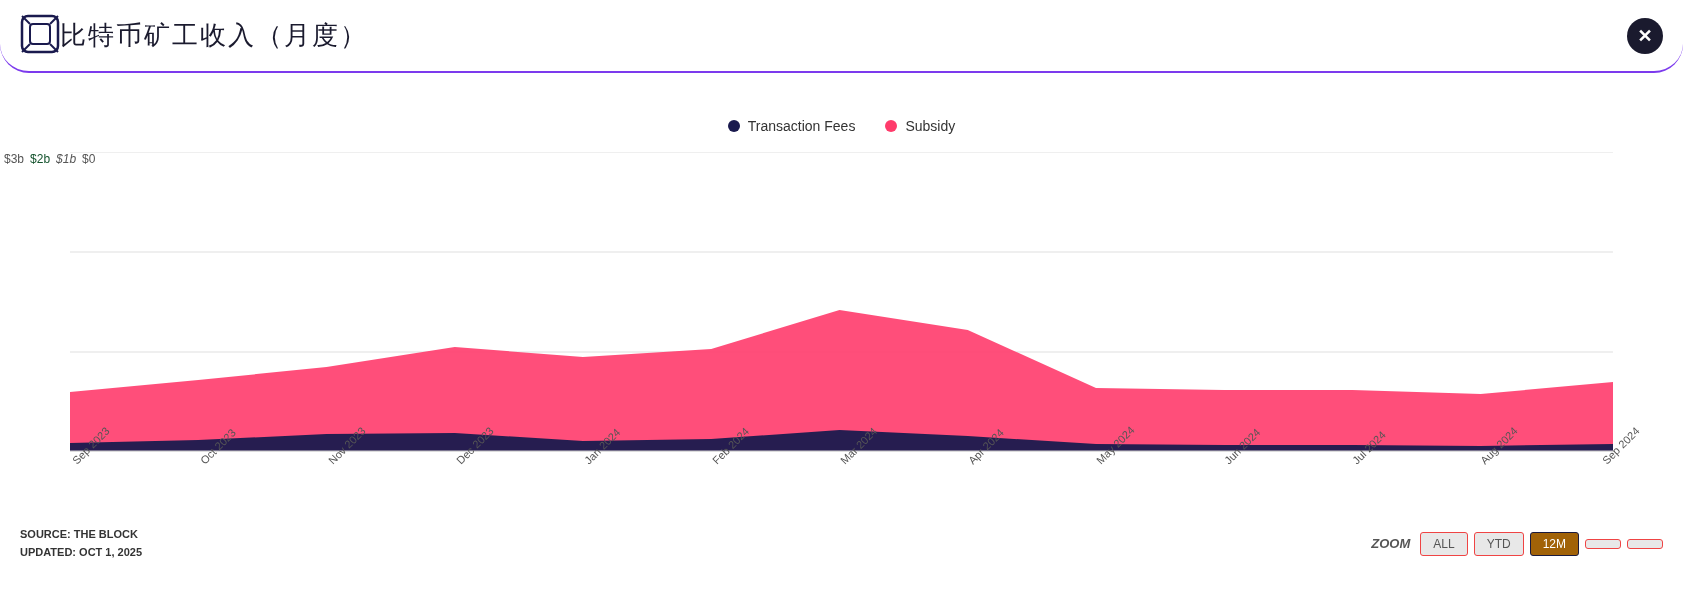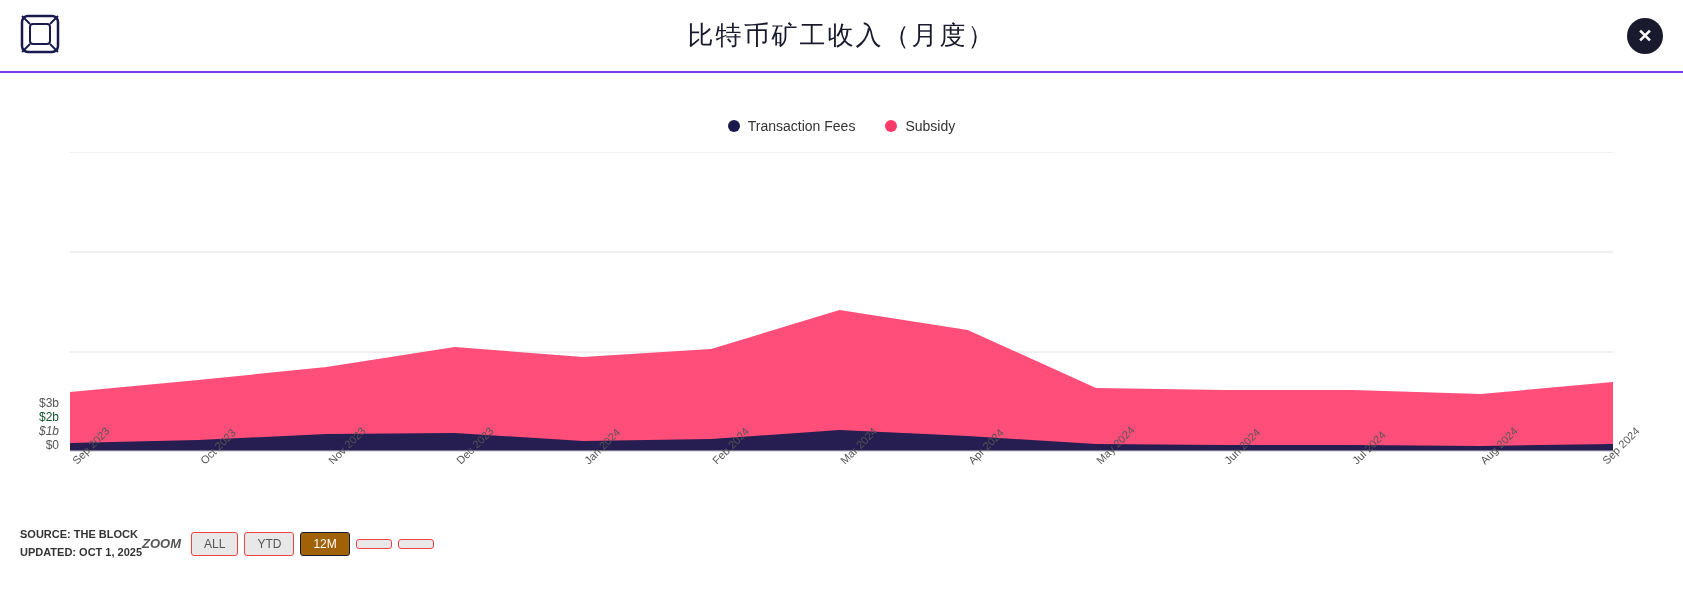--- a/index.html
+++ b/index.html
@@ -19,10 +19,11 @@
     .header {
       display: flex;
       align-items: center;
-      justify-content: center;
+      justify-content: flex-start;
       padding: 18px 60px;
       position: relative;
       border-bottom: 2px solid #7c3aed;
+      border-radius: 29px;
     }
     .logo {
       position: absolute;

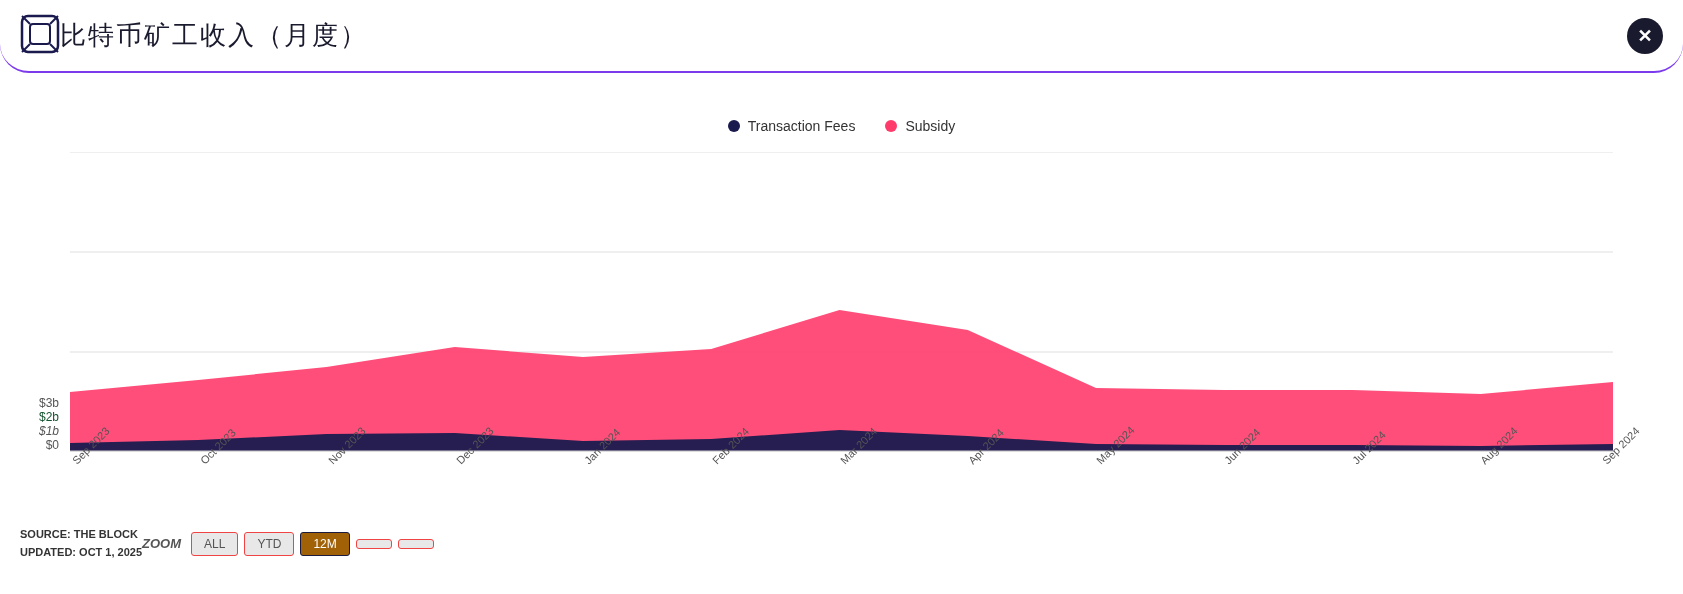--- a/index.html
+++ b/index.html
@@ -151,7 +151,7 @@
 
   <div style="position:relative; padding: 10px 70px 0 70px;">
 
-    <div style="position:absolute; left:0; top:10px; width:65px; height:300px; display:flex; flex-direction:column; justify-content:flex-end; padding-left:4px;">
+    <div style="position:absolute; left:0; top:10px; width:65px; height:300px; display:flex; flex-direction:row; justify-content:flex-start; padding-left:4px;">
       <span style="font-size:12px;color:#555;text-align:right;padding-right:6px;">$3b</span>
       <span style="font-size:12px;color:#14532d;text-align:right;padding-right:6px;">$2b</span>
       <span style="font-size:12px;color:#555;text-align:right;padding-right:6px;font-style:italic;">$1b</span>

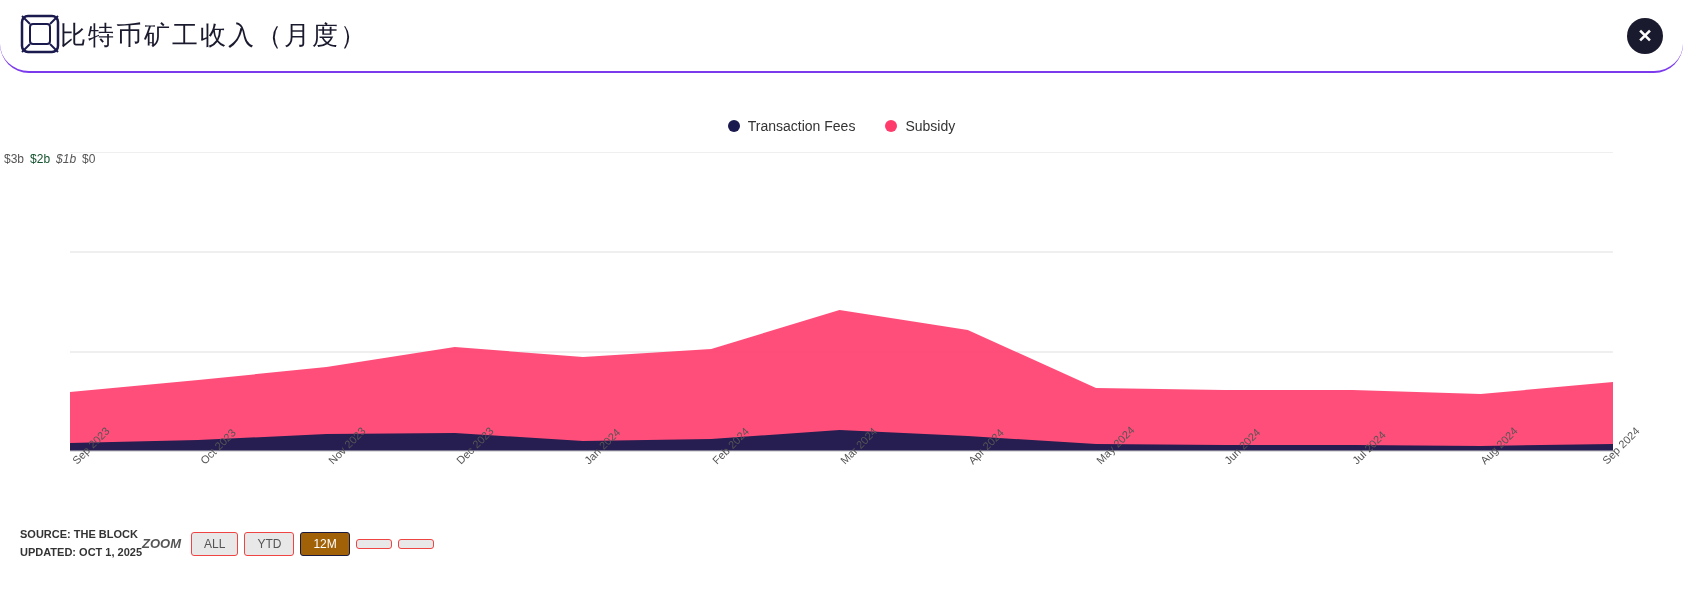--- a/index.html
+++ b/index.html
@@ -77,6 +77,7 @@
     }
     .footer {
       display: flex;
+      justify-content: space-between;
       align-items: center;
       padding: 8px 20px;
       margin-top: 4px;

